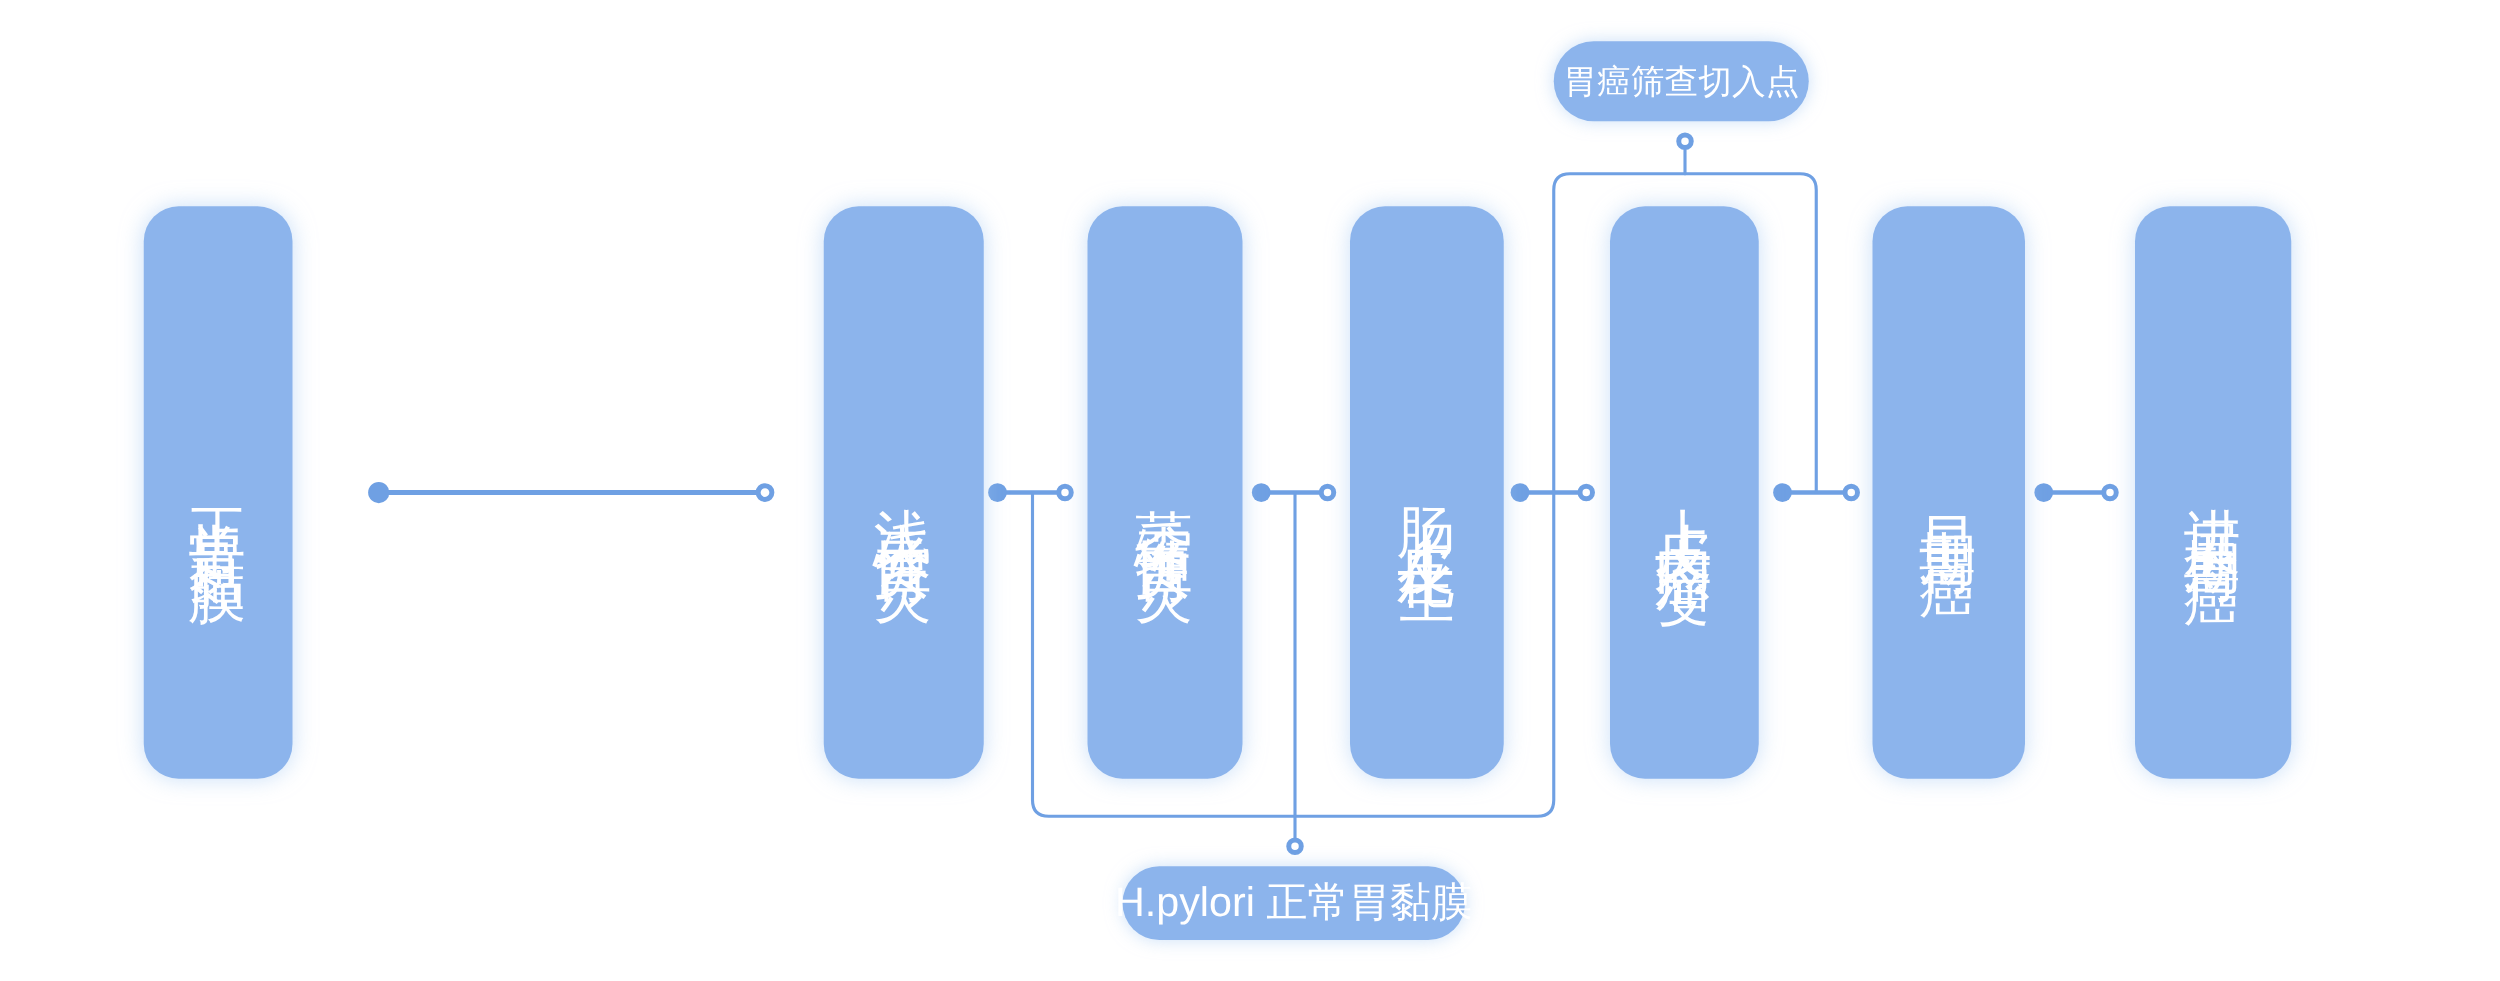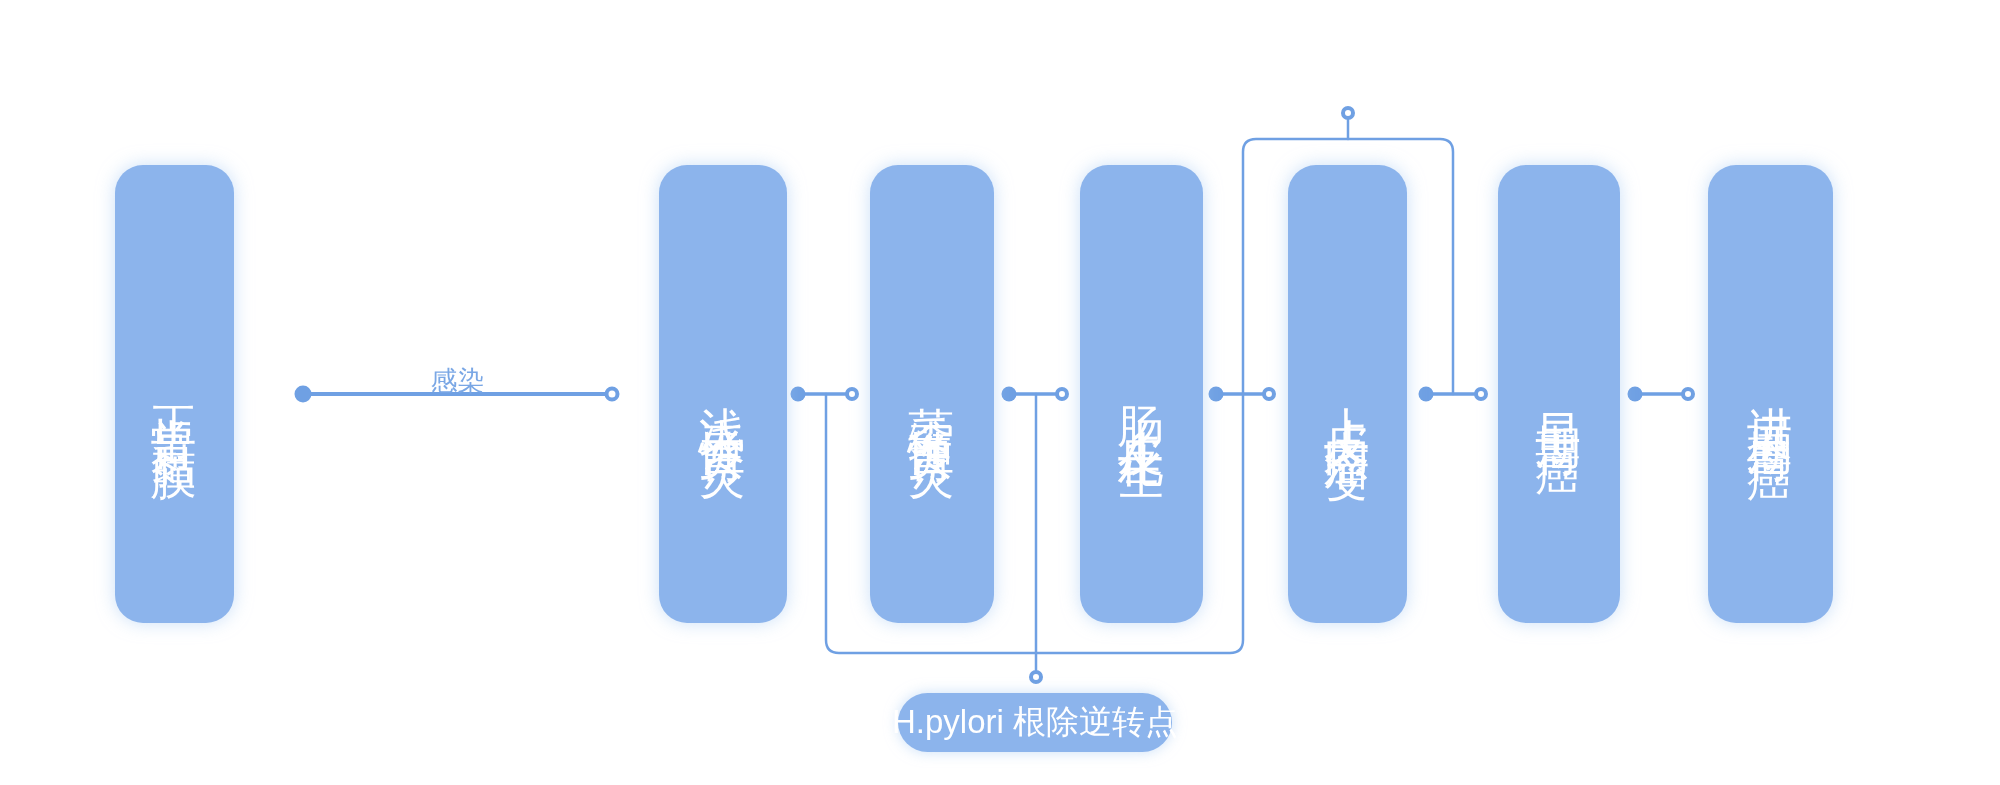--- a/index.html
+++ b/index.html
@@ -161,6 +161,9 @@
     <span class="infection-line2">感染</span>
   </div>
 
+  <div class="pill pill-screening">
+    <span>胃癌筛查切入点</span>
+  </div>
 
   <div class="pill pill-reversal">
     <span>H.pylori 根除逆转点</span>

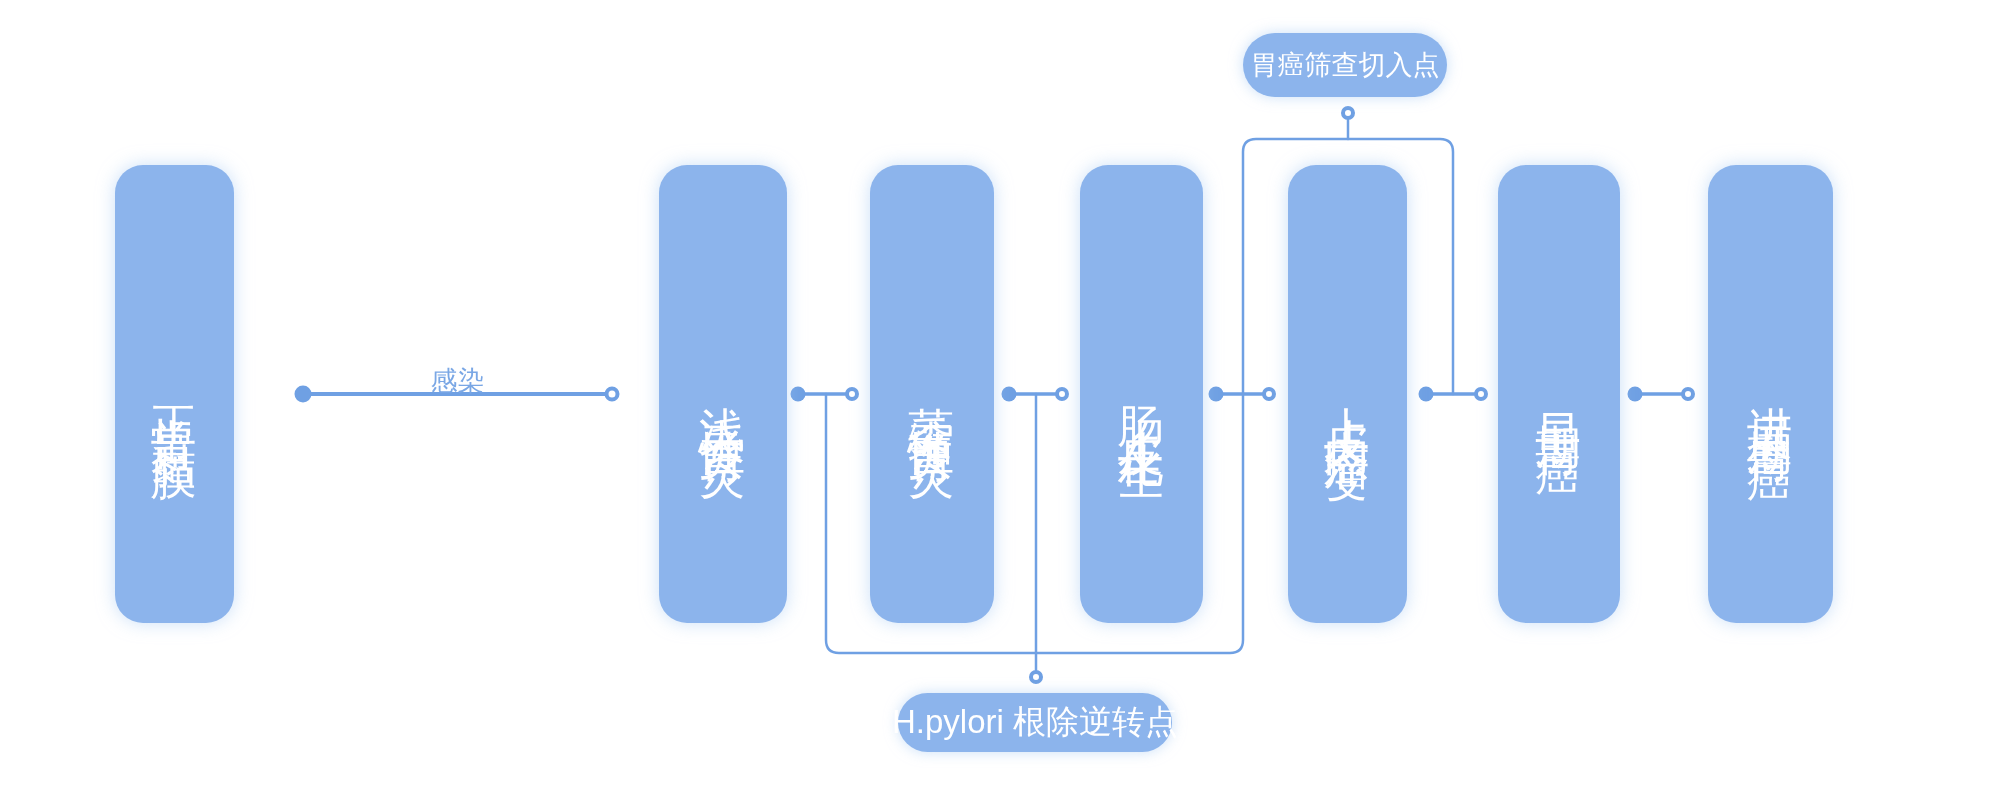--- a/index.html
+++ b/index.html
@@ -158,7 +158,6 @@
   </div>
 
   <div class="infection-label">
-    <span class="infection-line2">感染</span>
   </div>
 
   <div class="pill pill-screening">

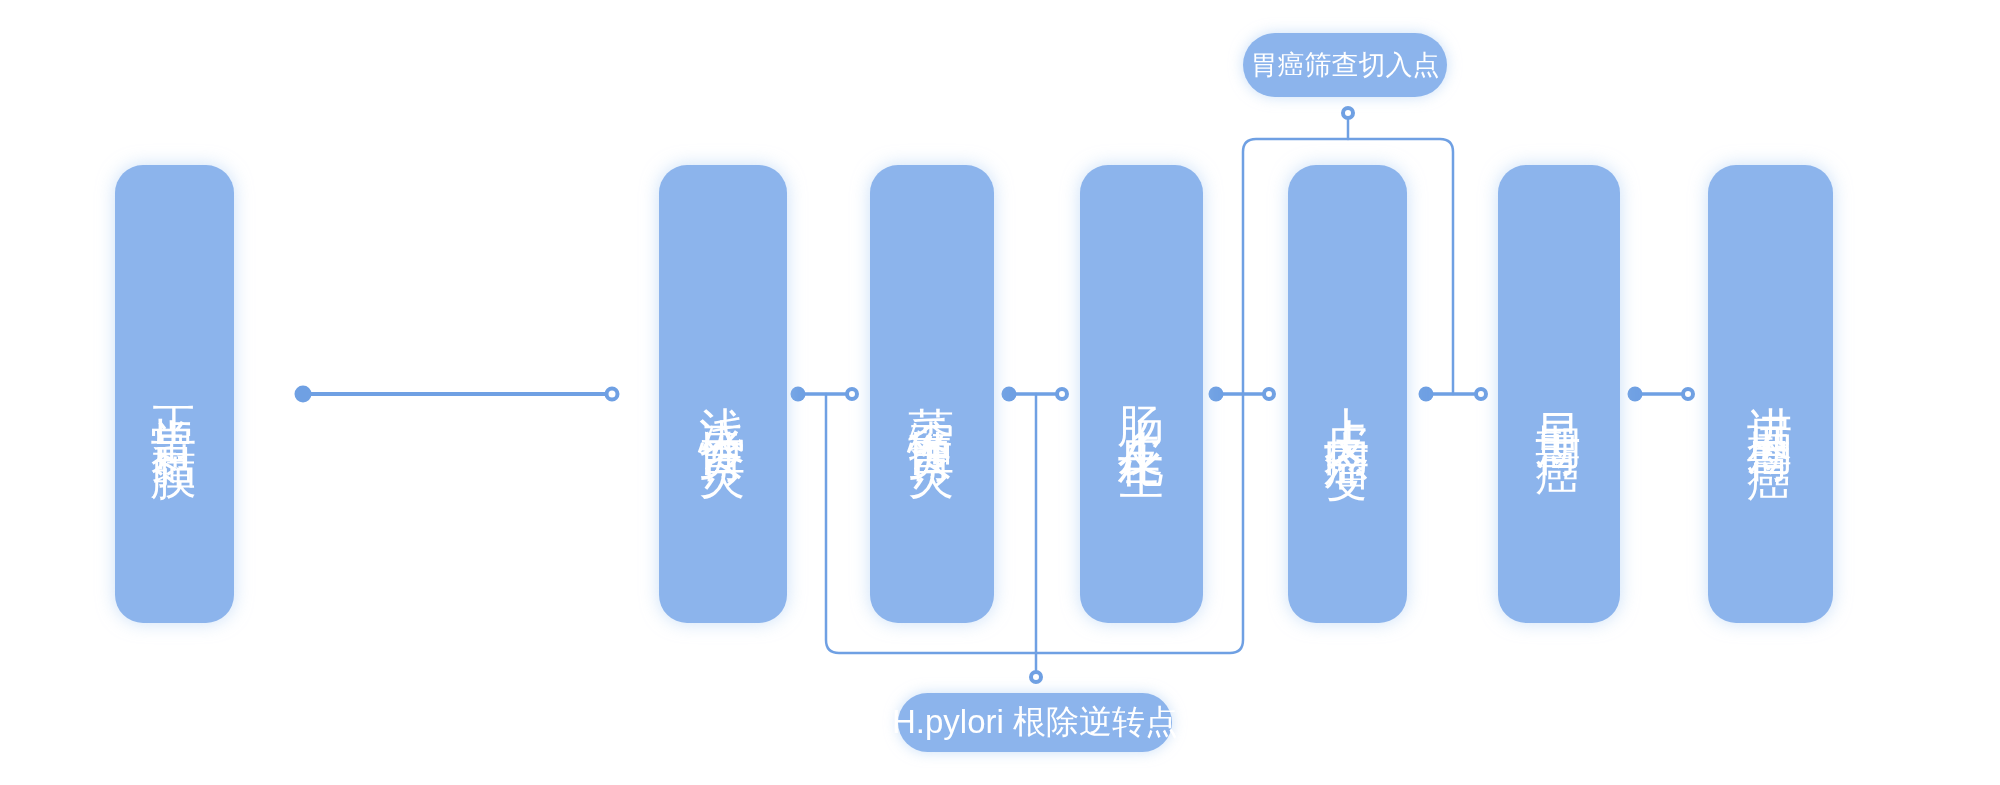--- a/index.html
+++ b/index.html
@@ -165,7 +165,7 @@
   </div>
 
   <div class="pill pill-reversal">
-    <span>H.pylori 根除逆转点</span>
+    <span>H.pylori 正常胃黏膜</span>
   </div>
 
 </div>

